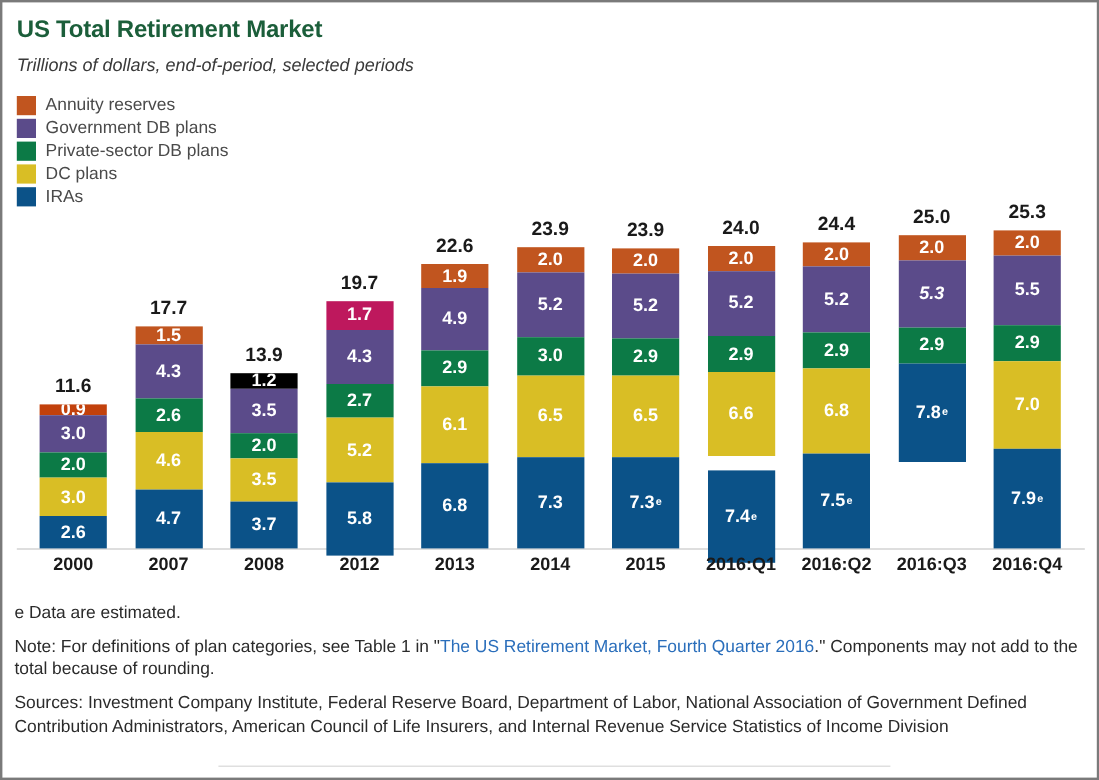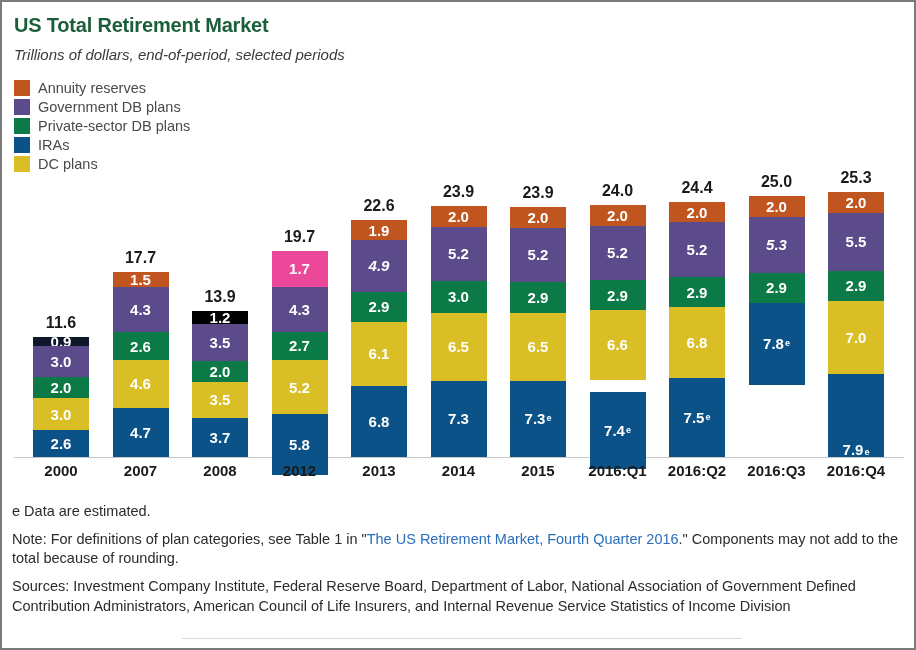--- a/index.html
+++ b/index.html
@@ -178,12 +178,12 @@
         <span class="legend-label">Private-sector DB plans</span>
       </div>
       <div class="legend-row">
+        <span class="legend-swatch" style="background: rgb(217, 190, 37);"></span>
+        <span class="legend-label">DC plans</span>
+      </div>
+      <div class="legend-row">
         <span class="legend-swatch" style="background: rgb(11, 82, 136);"></span>
         <span class="legend-label">IRAs</span>
-      </div>
-      <div class="legend-row">
-        <span class="legend-swatch" style="background: rgb(217, 190, 37);"></span>
-        <span class="legend-label">DC plans</span>
       </div>
     </div>
 

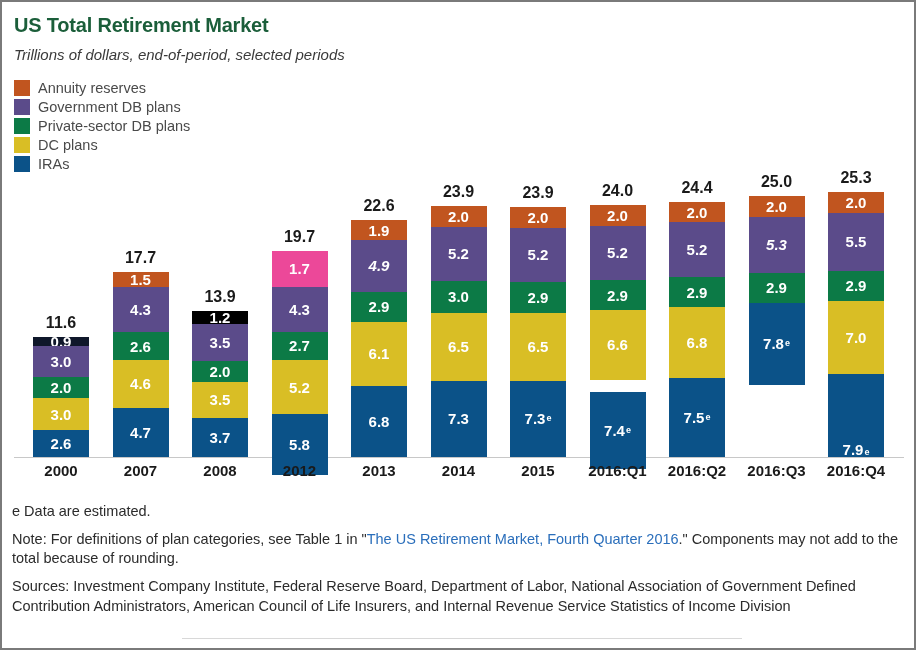--- a/index.html
+++ b/index.html
@@ -255,7 +255,7 @@
       <div class="bar-group" style="left: 258.5px; top: 0px; height: 470px;">
         <div class="bar-total" style="top: 225.741px;">19.7</div>
         <div class="bar-stack" style="top: 248.741px; height: 206.259px;">
-          <div class="seg" style="background: #ec4899; height: 36px;">
+          <div class="seg" style="background: #be185d; height: 24px;">
             <span>1.7</span>
           </div>
           <div class="seg" style="background: rgb(91, 75, 138); height: 45.021px;">

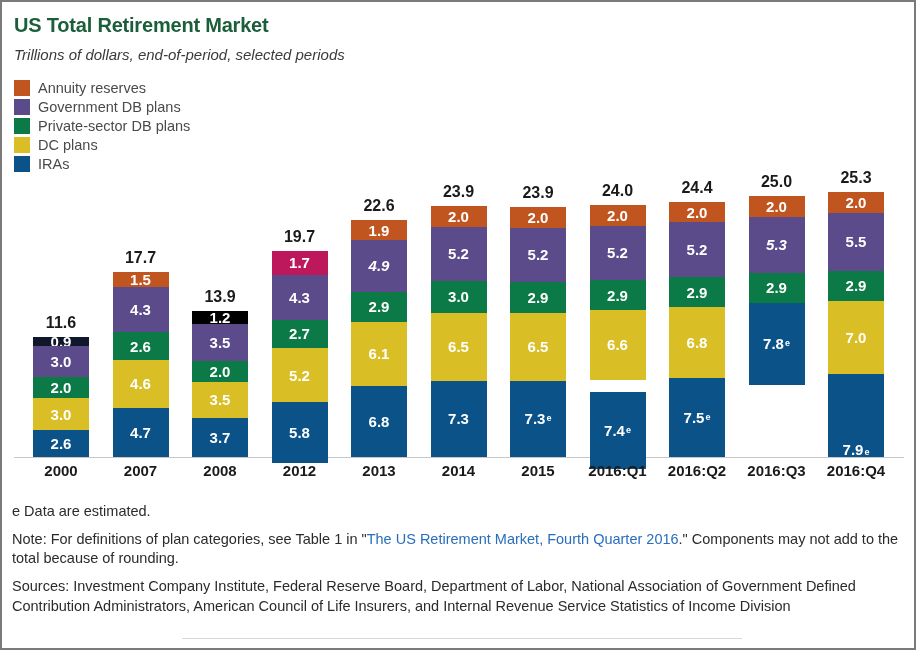--- a/index.html
+++ b/index.html
@@ -279,7 +279,7 @@
           <div class="seg" style="background: rgb(193, 85, 31); height: 19.893px;">
             <span>1.9</span>
           </div>
-          <div class="seg" style="background: rgb(91, 75, 138); height: 51.303px; font-style: italic;">
+          <div class="seg" style="background: rgb(91, 75, 138); height: 51.303px;">
             <span>4.9</span>
           </div>
           <div class="seg" style="background: rgb(12, 122, 70); height: 30.363px;">

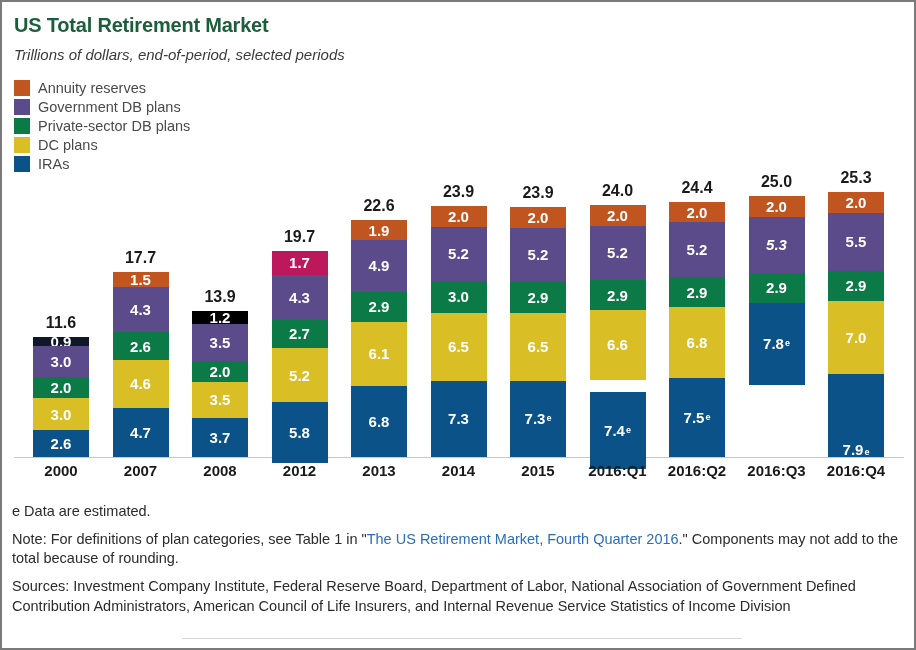--- a/index.html
+++ b/index.html
@@ -192,7 +192,7 @@
   <div class="bar-group" style="left: 20px; top: 0px; height: 470px;">
         <div class="bar-total" style="top: 311.595px;">11.6</div>
         <div class="bar-stack" style="top: 334.595px; height: 120.405px;">
-          <div class="seg" style="background: #0f172a; height: 9.423px;">
+          <div class="seg" style="background: #c2410c; height: 9.423px;">
             <span>0.9</span>
           </div>
           <div class="seg" style="background: rgb(91, 75, 138); height: 31.41px;">

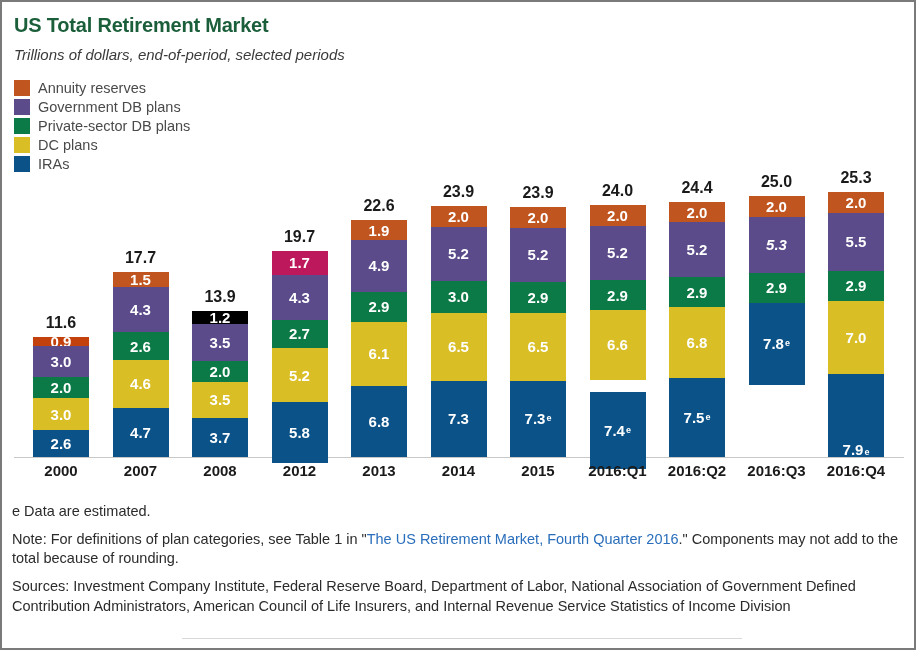--- a/index.html
+++ b/index.html
@@ -415,7 +415,7 @@
           <div class="seg" style="background: rgb(217, 190, 37); height: 73.29px;">
             <span>7.0</span>
           </div>
-          <div class="seg" style="background: rgb(11, 82, 136); height: 82.713px; align-items: flex-end;">
+          <div class="seg" style="background: rgb(11, 82, 136); height: 82.713px;">
             <span>7.9</span>
             <sup>e</sup>
           </div>

